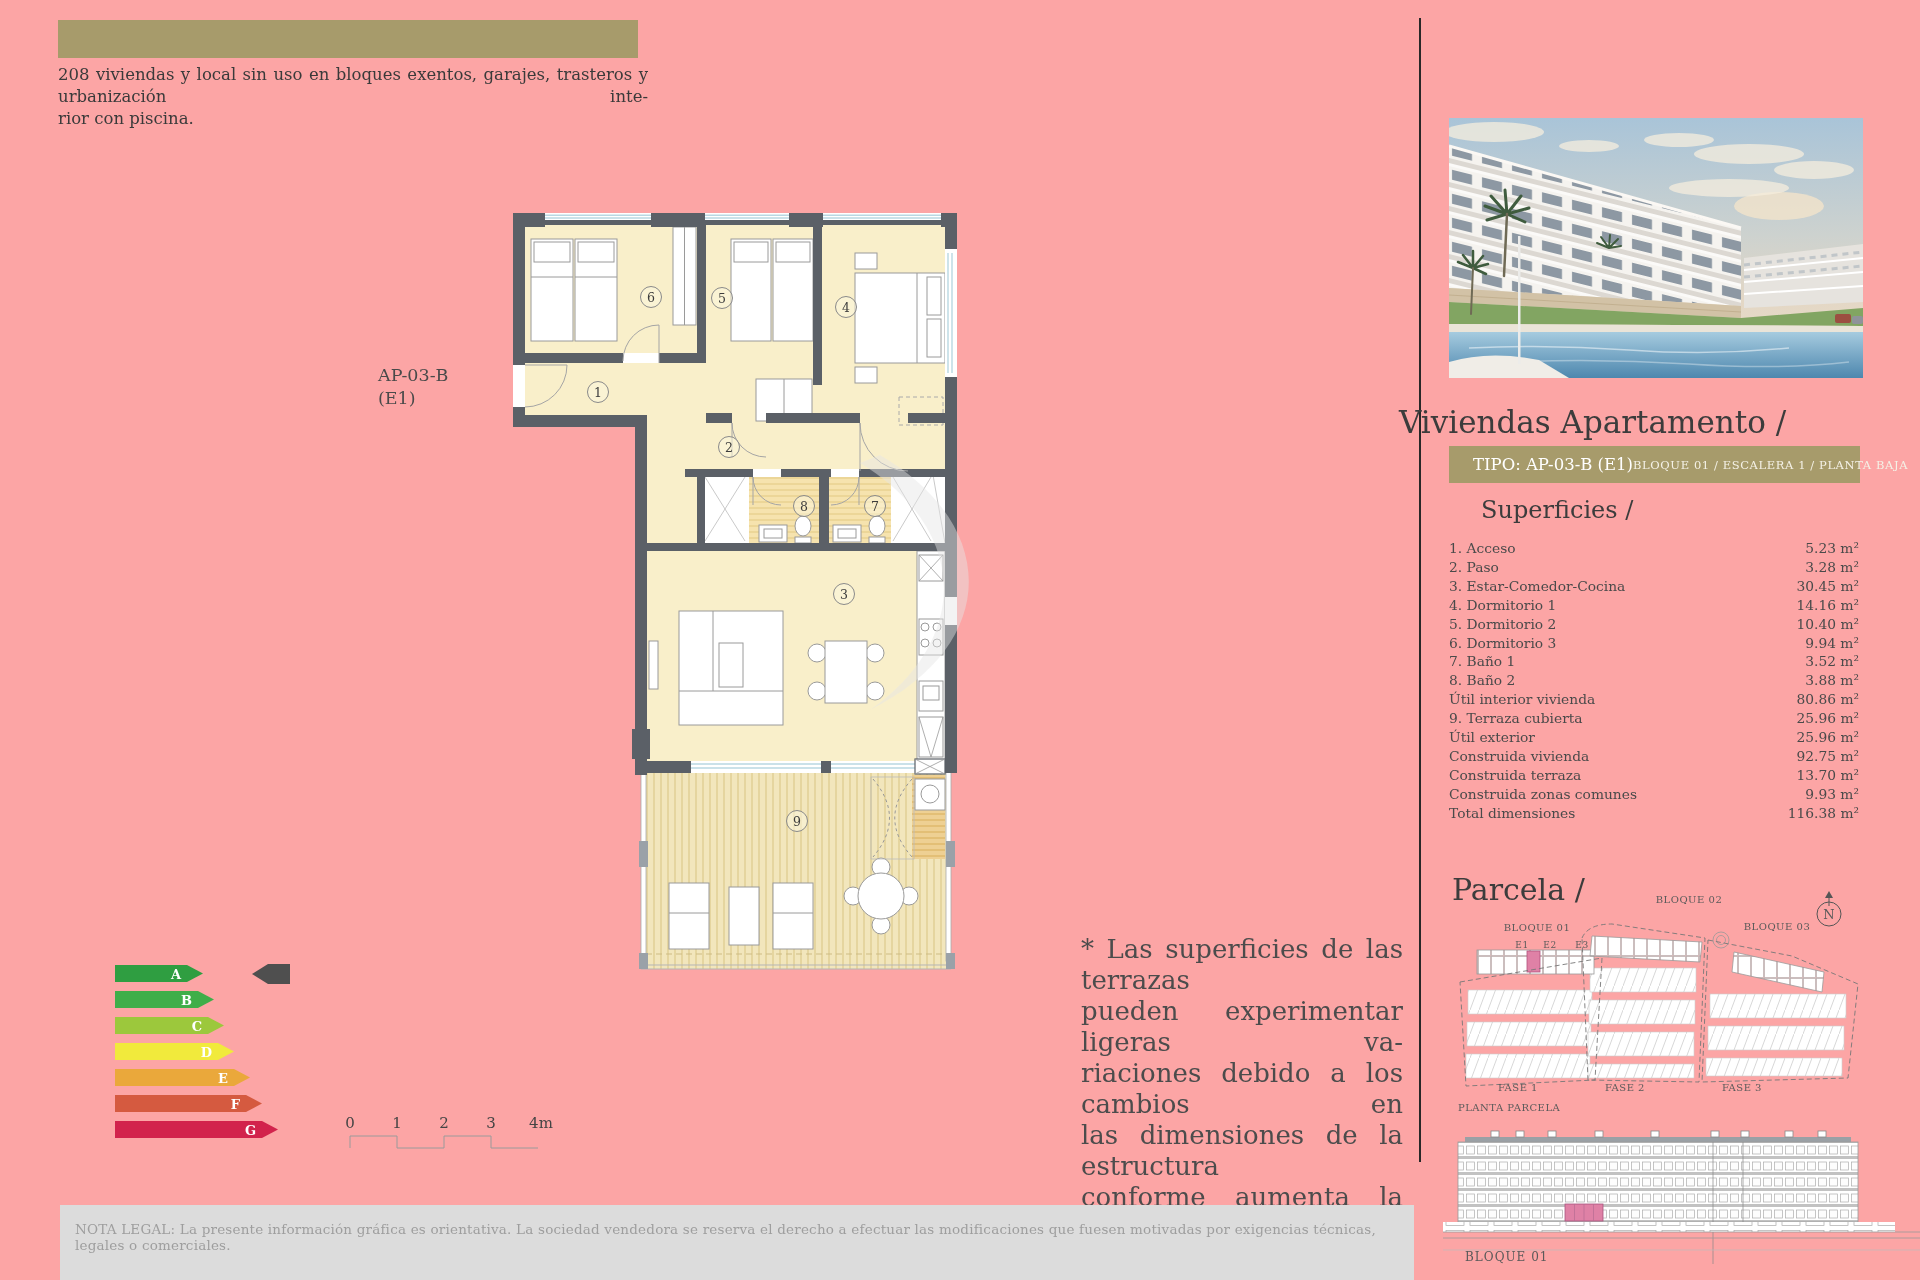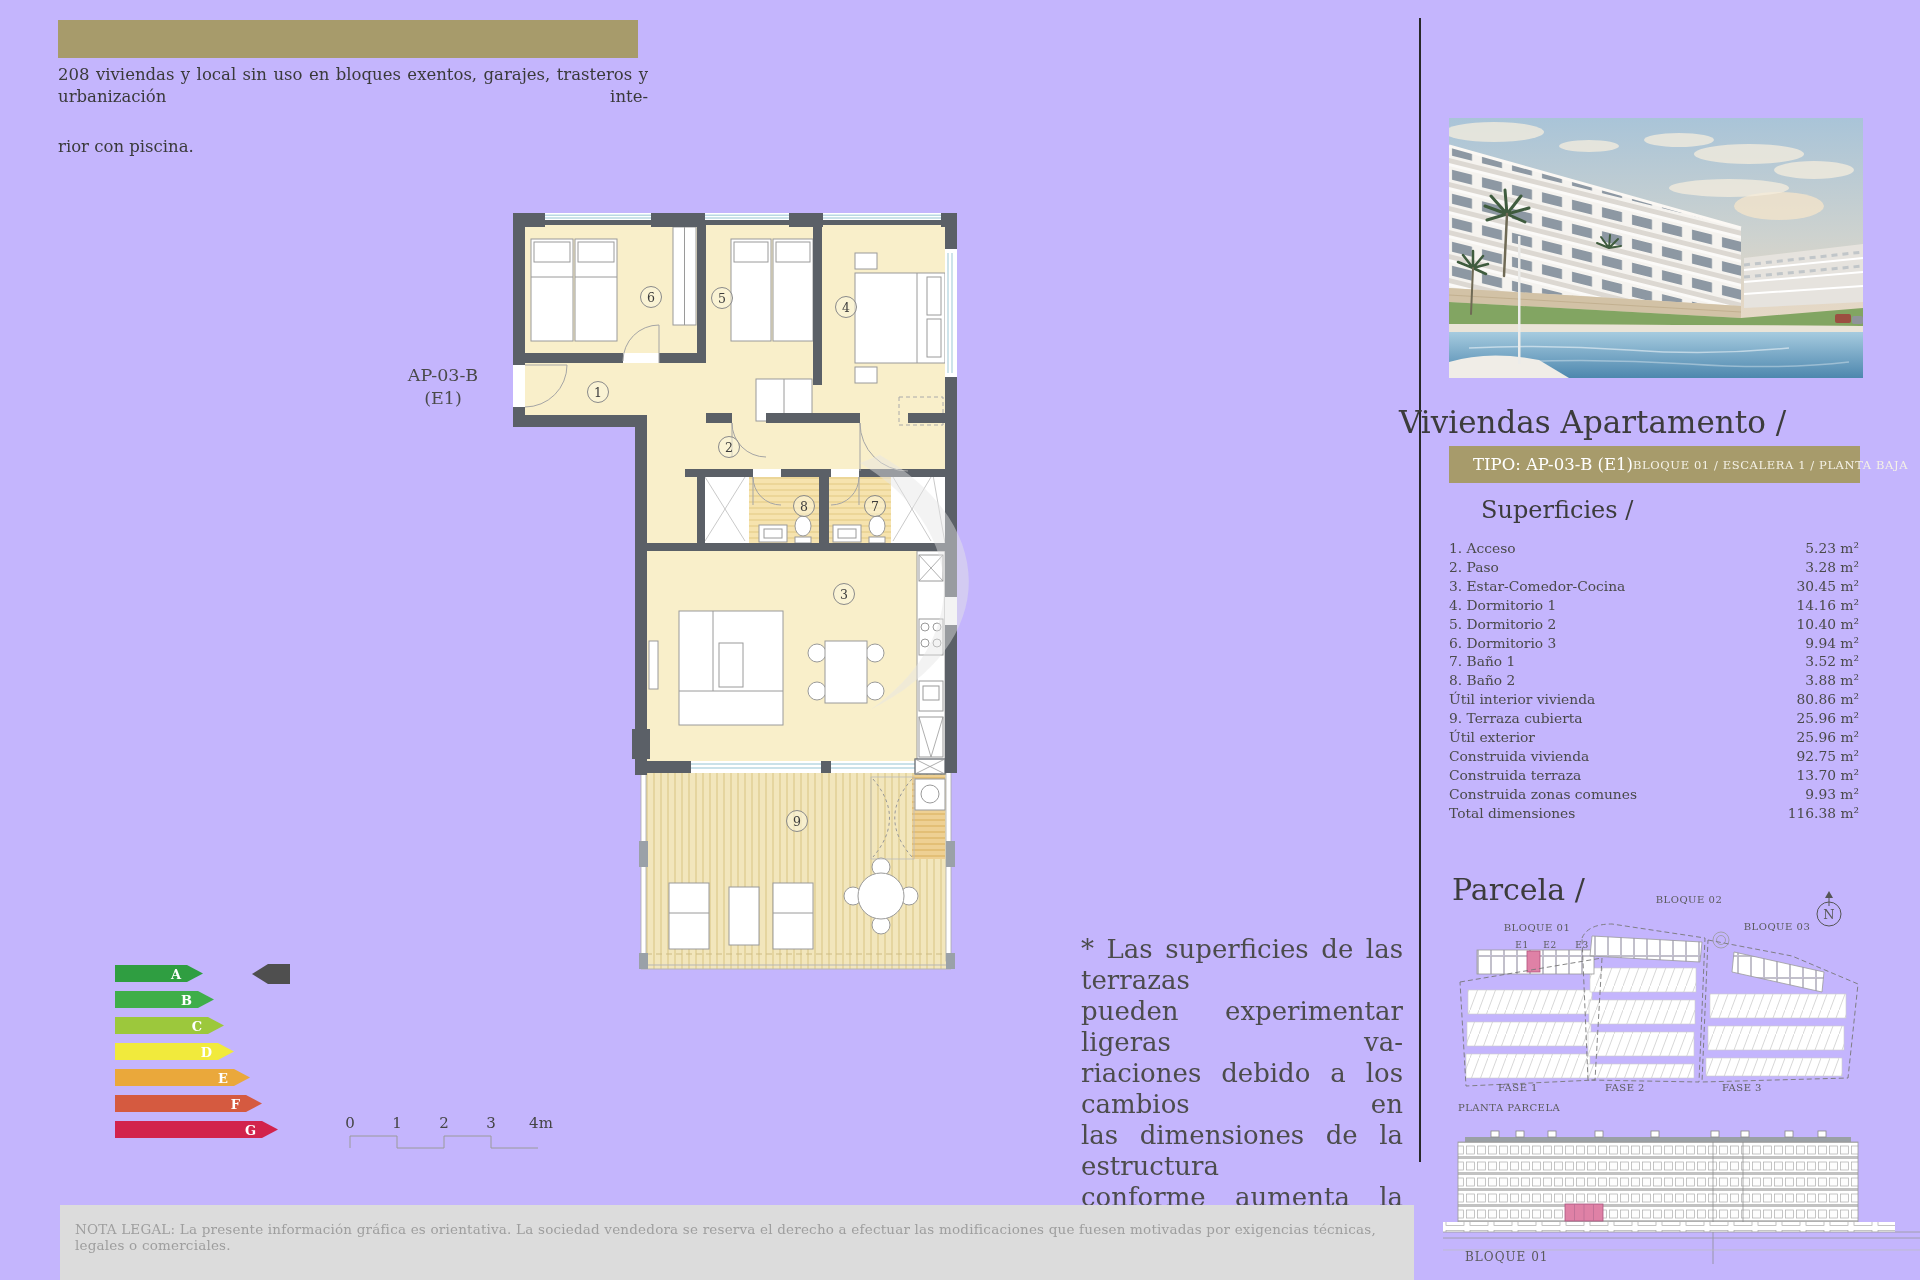--- a/index.html
+++ b/index.html
@@ -3,7 +3,7 @@
 <meta charset="utf-8">
 <style>
   html,body{margin:0;padding:0;background:#ffffff;}
-  #page{position:relative;width:1920px;height:1280px;background:#c4b5fd;overflow:hidden;
+  #page{position:relative;width:1920px;height:1280px;background:#fca5a5;overflow:hidden;
         font-family:"DejaVu Serif", serif;color:#3d3d3d;}
   .abs{position:absolute;}
   

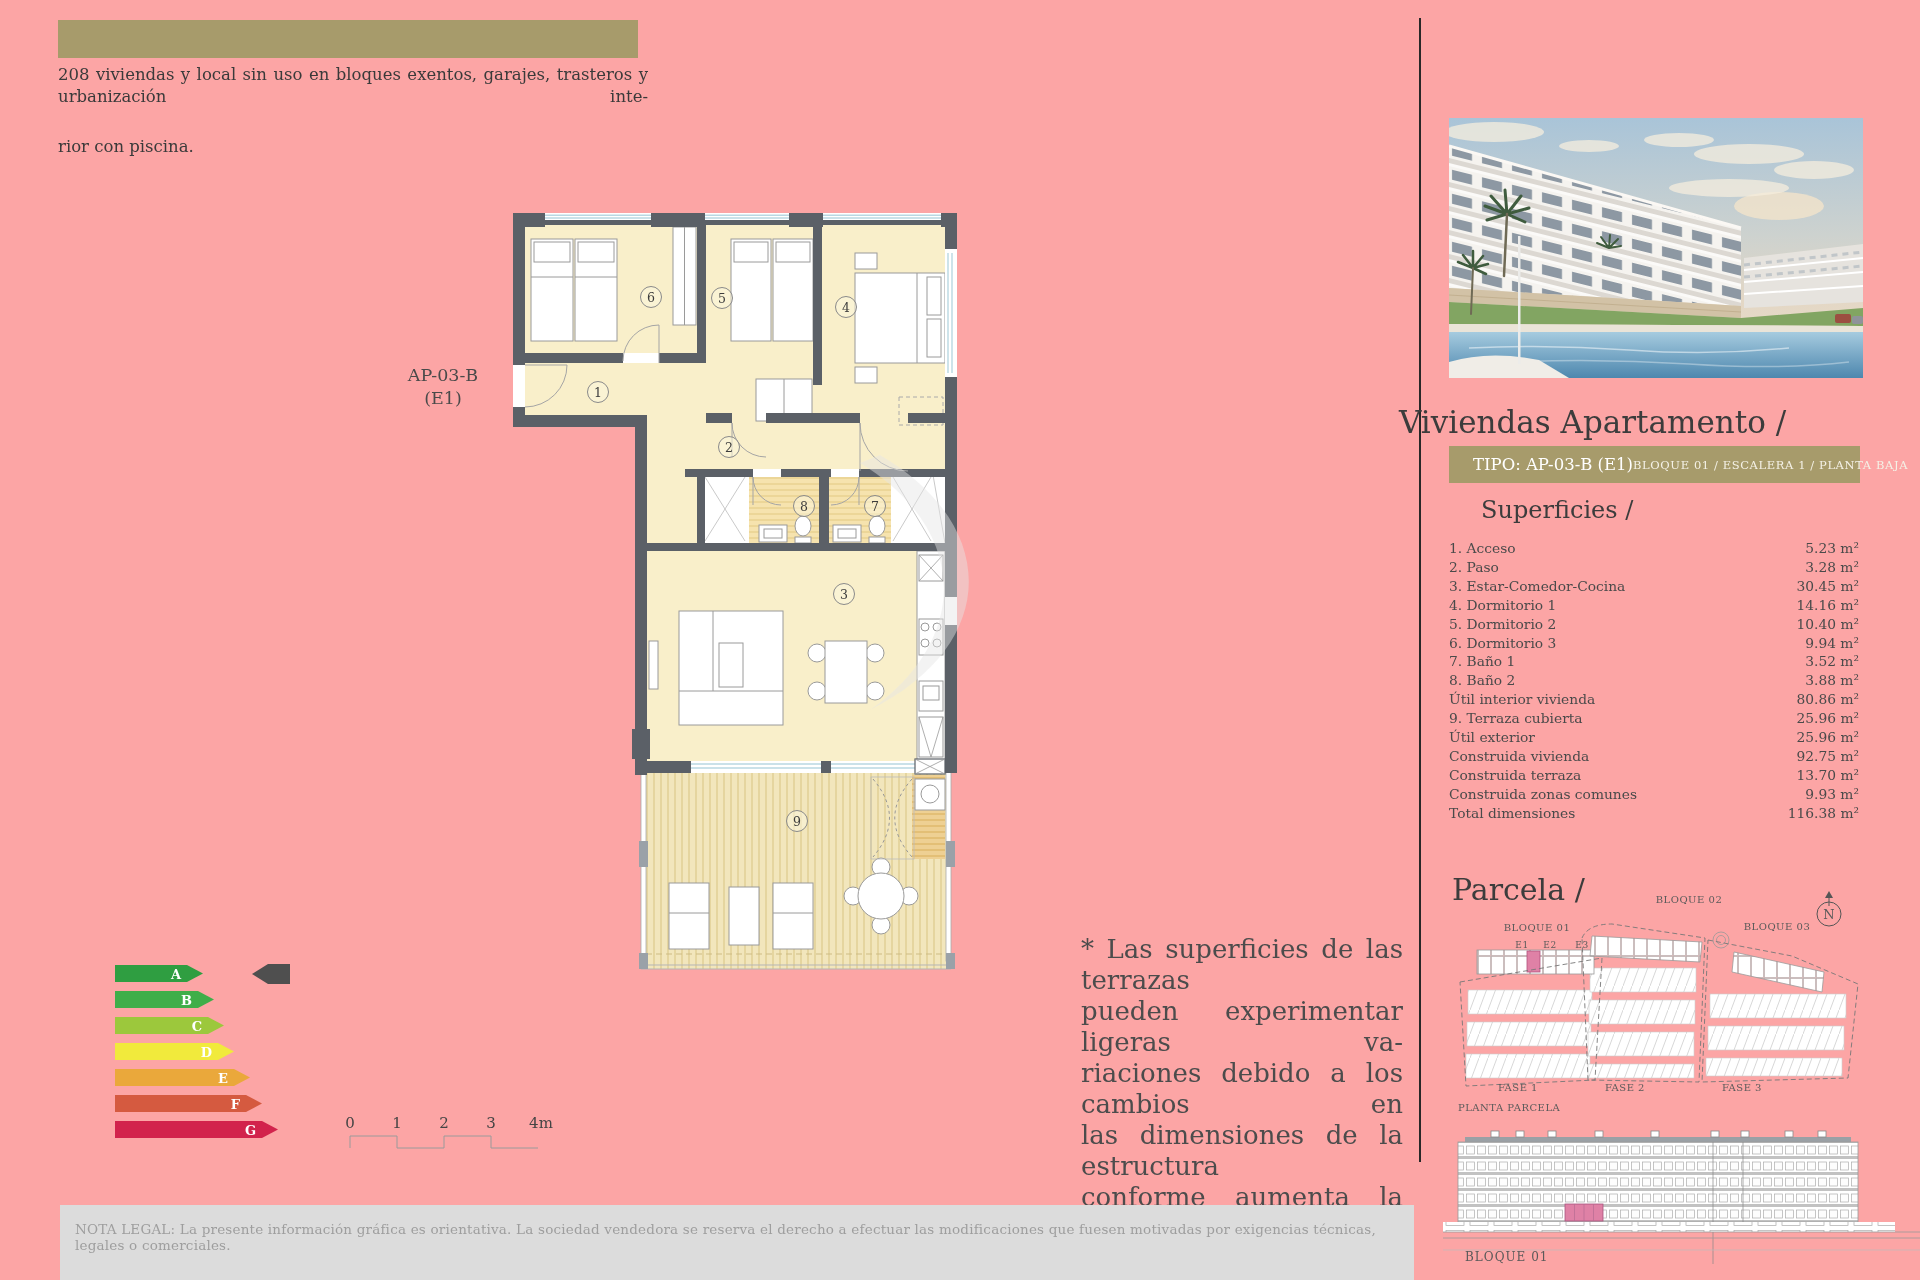--- a/index.html
+++ b/index.html
@@ -10,7 +10,7 @@
   #brand-bar{left:58px;top:20px;width:580px;height:38px;}
   #intro{left:58px;top:64px;width:590px;font-size:16.5px;line-height:22px;color:#3a3a3a;}
   #intro .jline{text-align:justify;text-align-last:justify;}
-  #intro .jline:last-child{text-align-last:left;margin-top:28px;}
+  #intro .jline:last-child{text-align-last:left;}
   
   #unit-label{left:378px;top:364px;width:130px;text-align:center;font-size:17.5px;line-height:23px;color:#4a4a4a;}
   

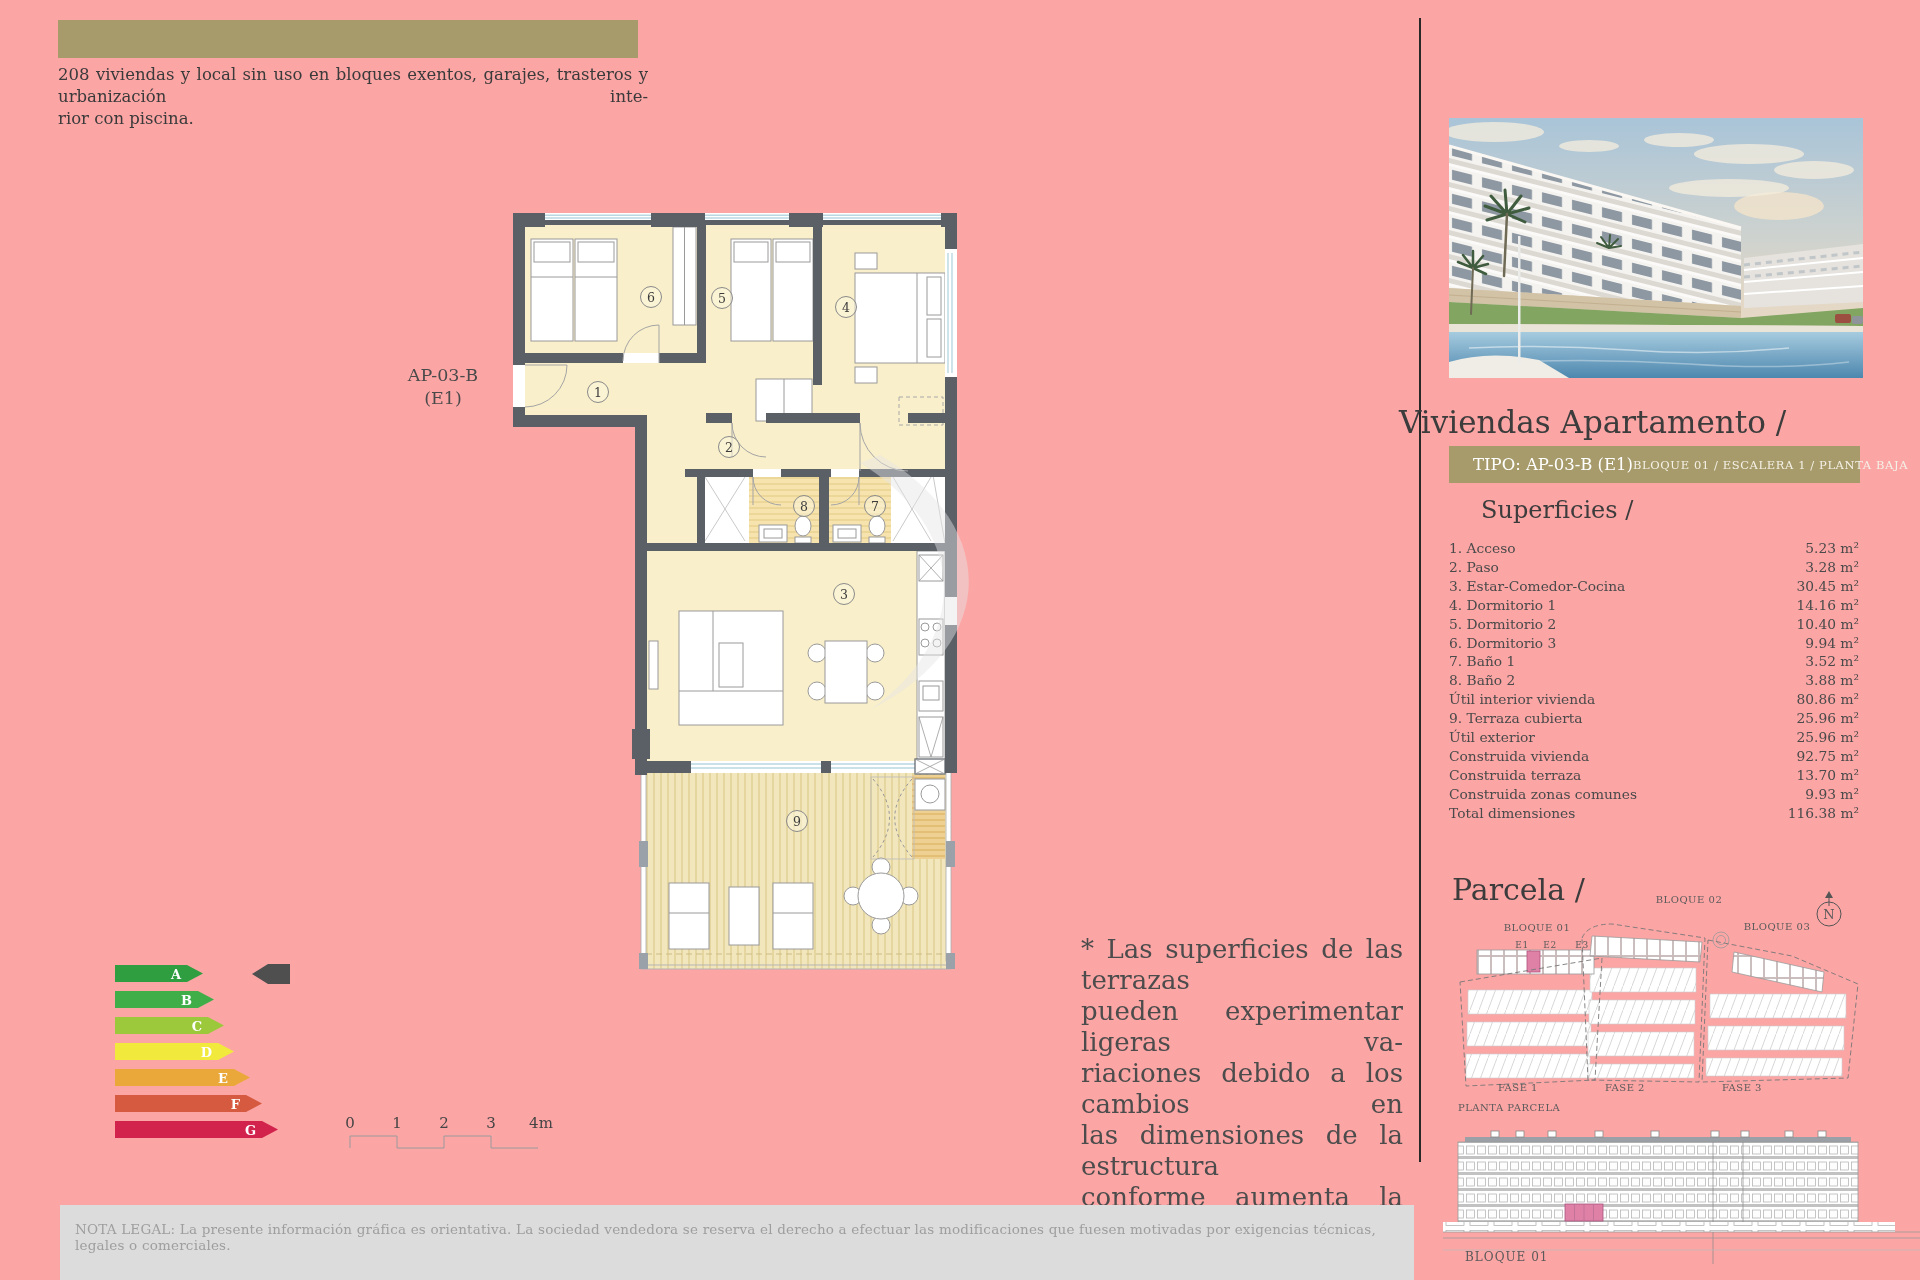--- a/index.html
+++ b/index.html
@@ -12,7 +12,7 @@
   #intro .jline{text-align:justify;text-align-last:justify;}
   #intro .jline:last-child{text-align-last:left;}
   
-  #unit-label{left:378px;top:364px;width:130px;text-align:center;font-size:17.5px;line-height:23px;color:#4a4a4a;}
+  #unit-label{left:378px;top:364px;width:130px;text-align:left;font-size:17.5px;line-height:23px;color:#4a4a4a;}
   
   .room-circle{position:absolute;width:20px;height:20px;border:1px solid #8a8a8a;border-radius:50%;
      background:rgba(252,245,220,.55);font-size:12.5px;color:#3c3c3c;display:flex;align-items:center;justify-content:center;}

